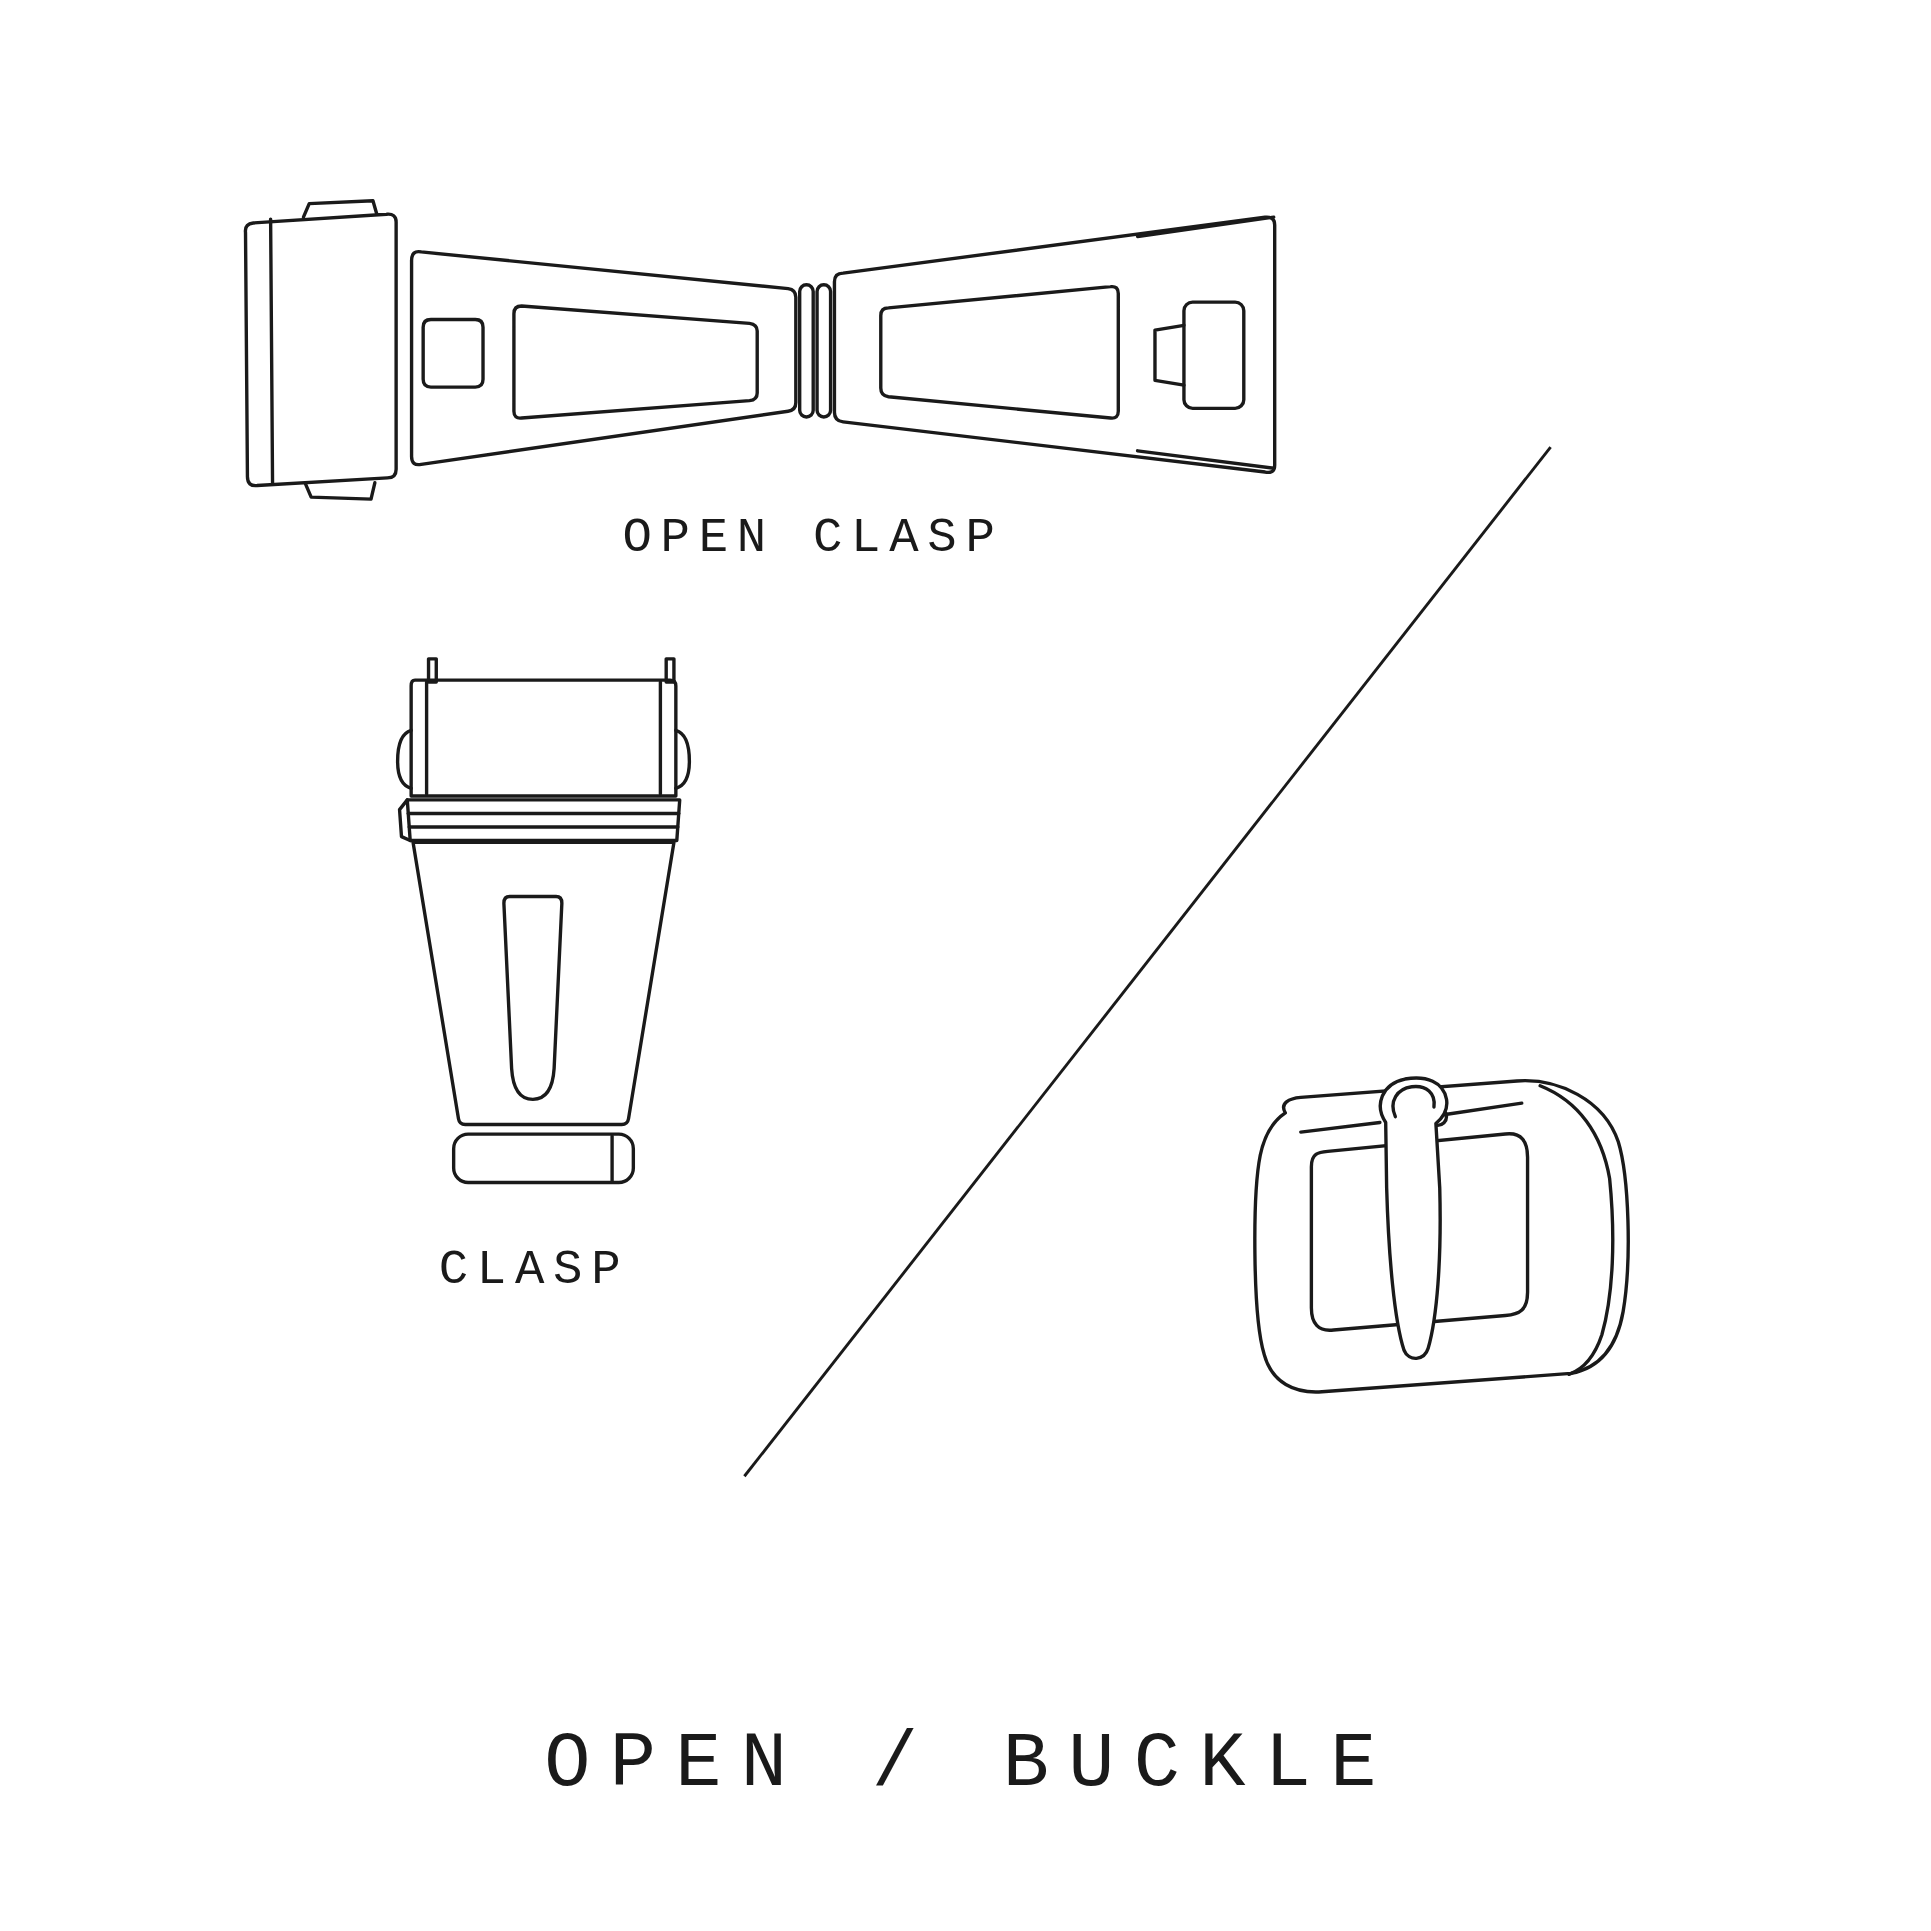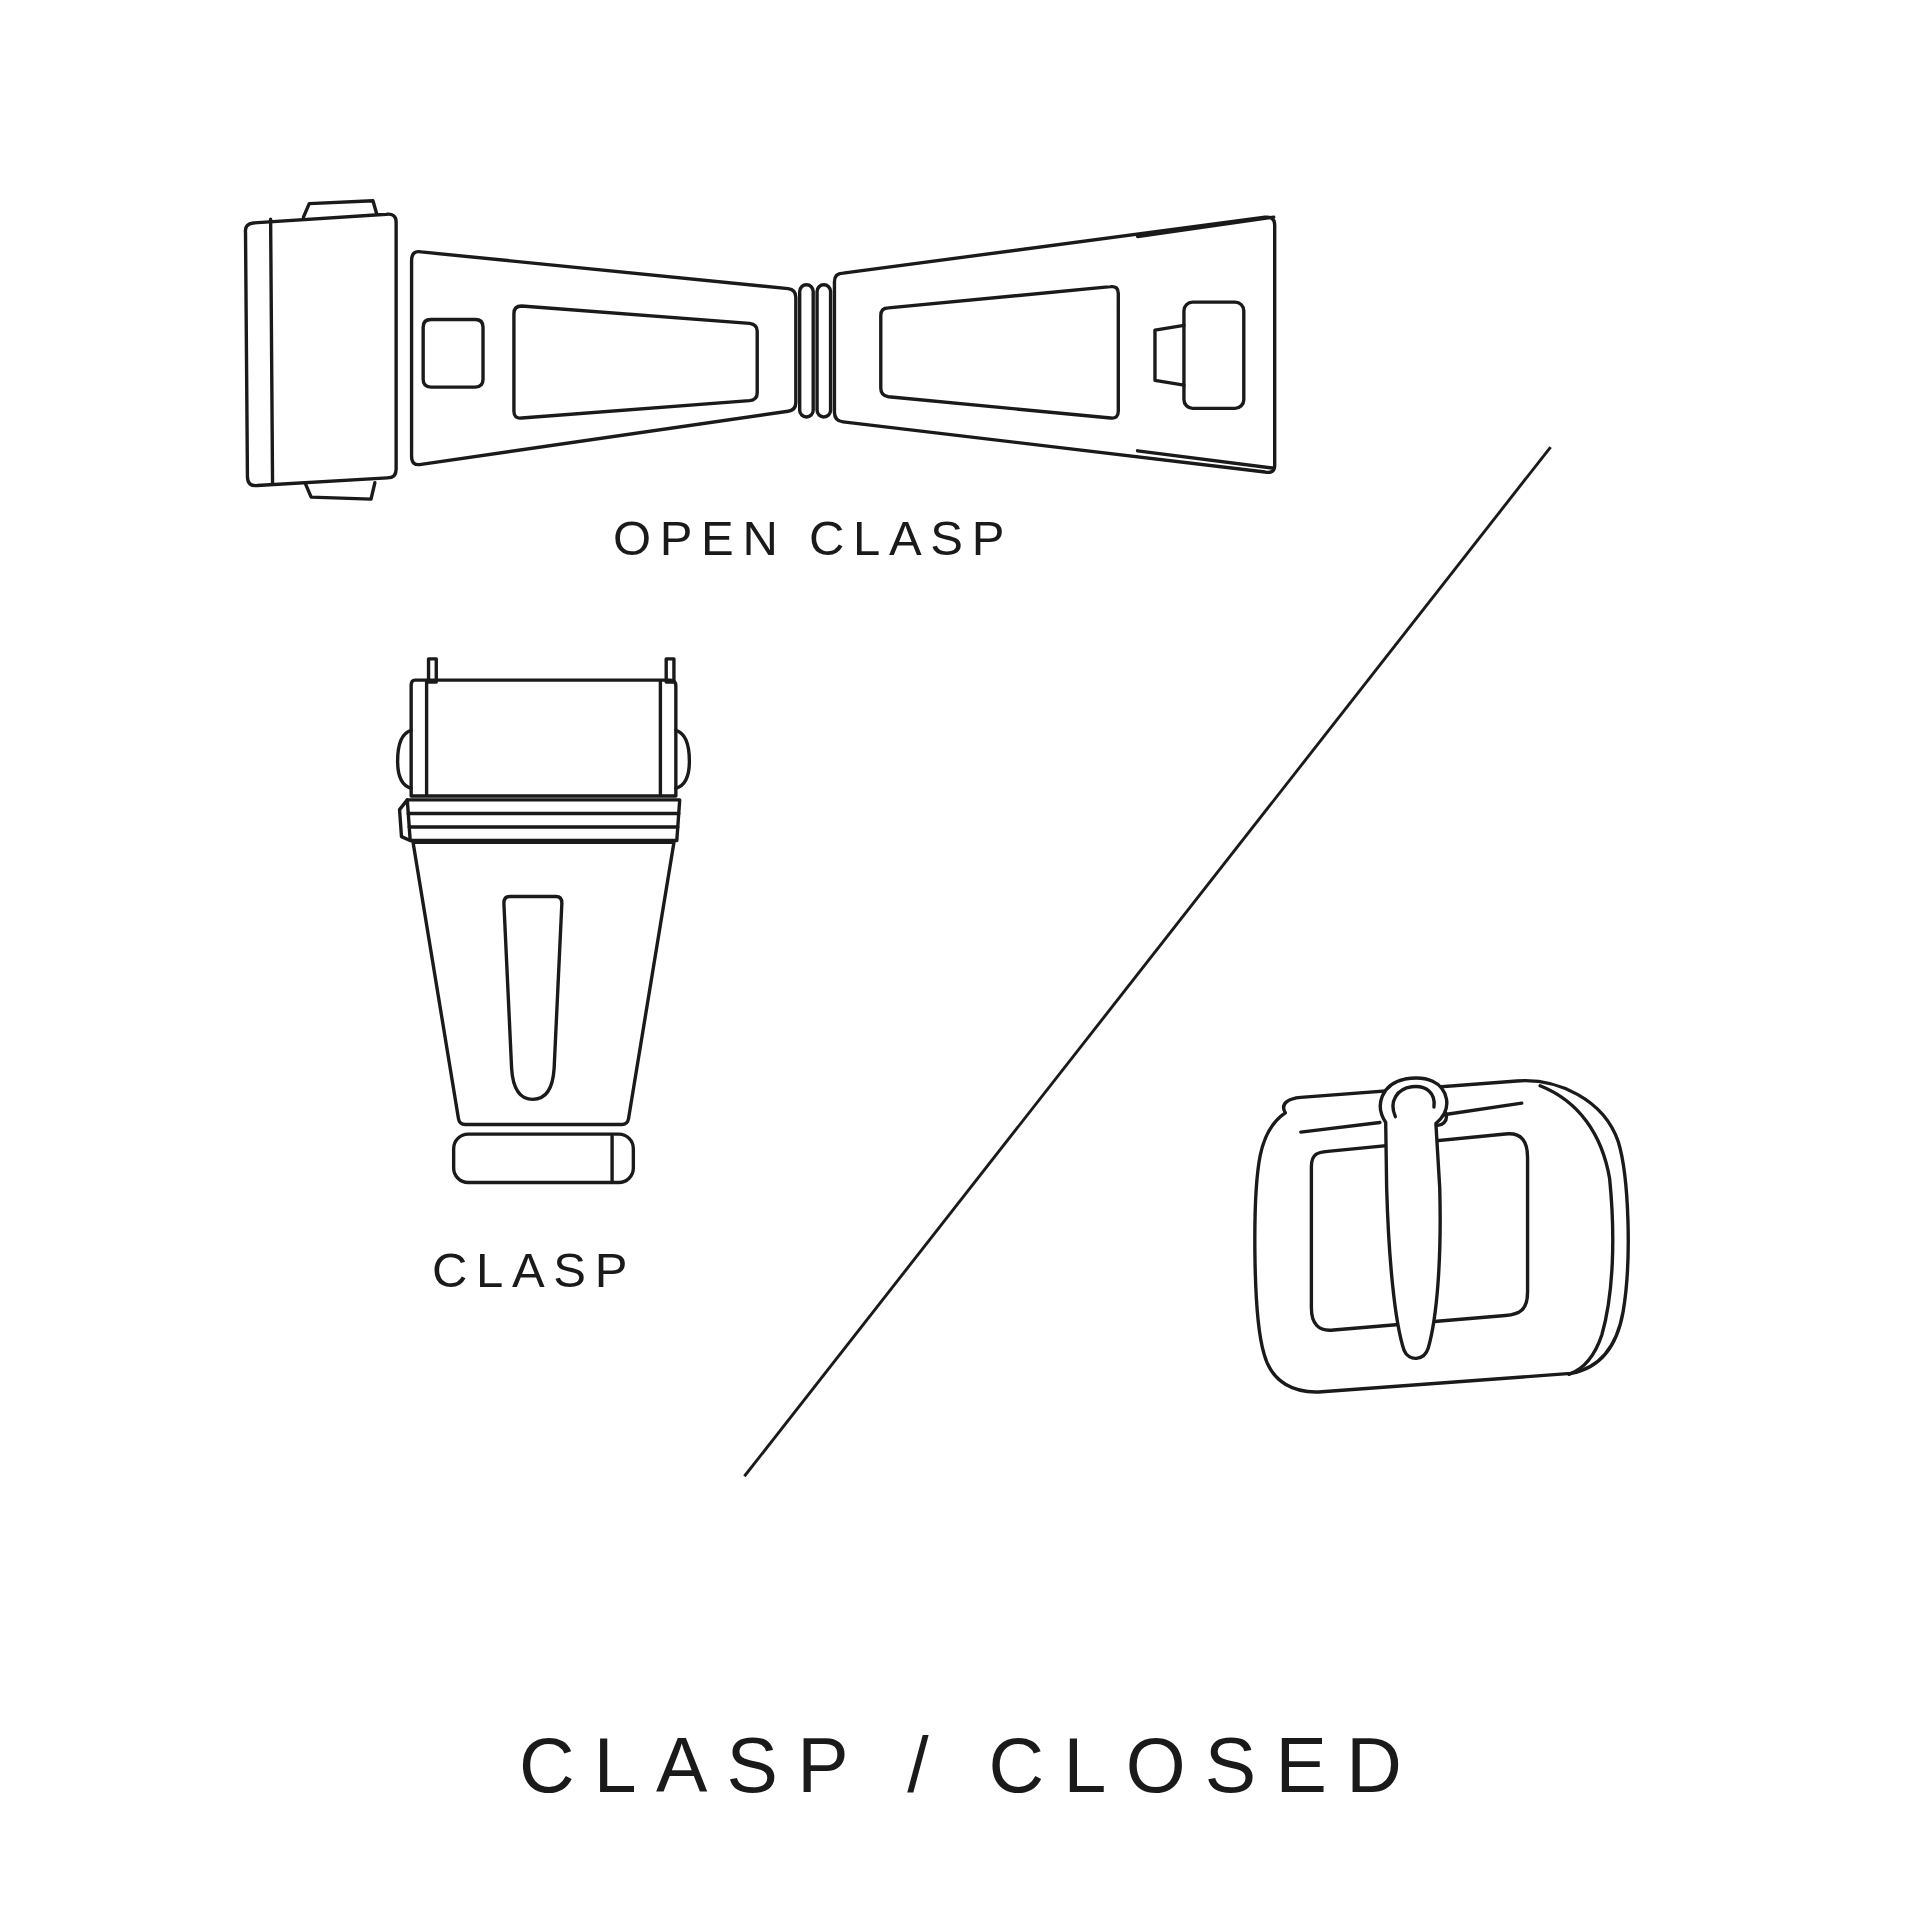--- a/index.html
+++ b/index.html
@@ -13,7 +13,7 @@
     height: 1931px;
     background: var(--bg-color, #ffffff);
     color: var(--line-color, #1a1a1a);
-    font-family: Liberation Sans, sans-serif;
+    font-family: Liberation Mono, monospace;
     overflow: hidden;
   }
   .illus {

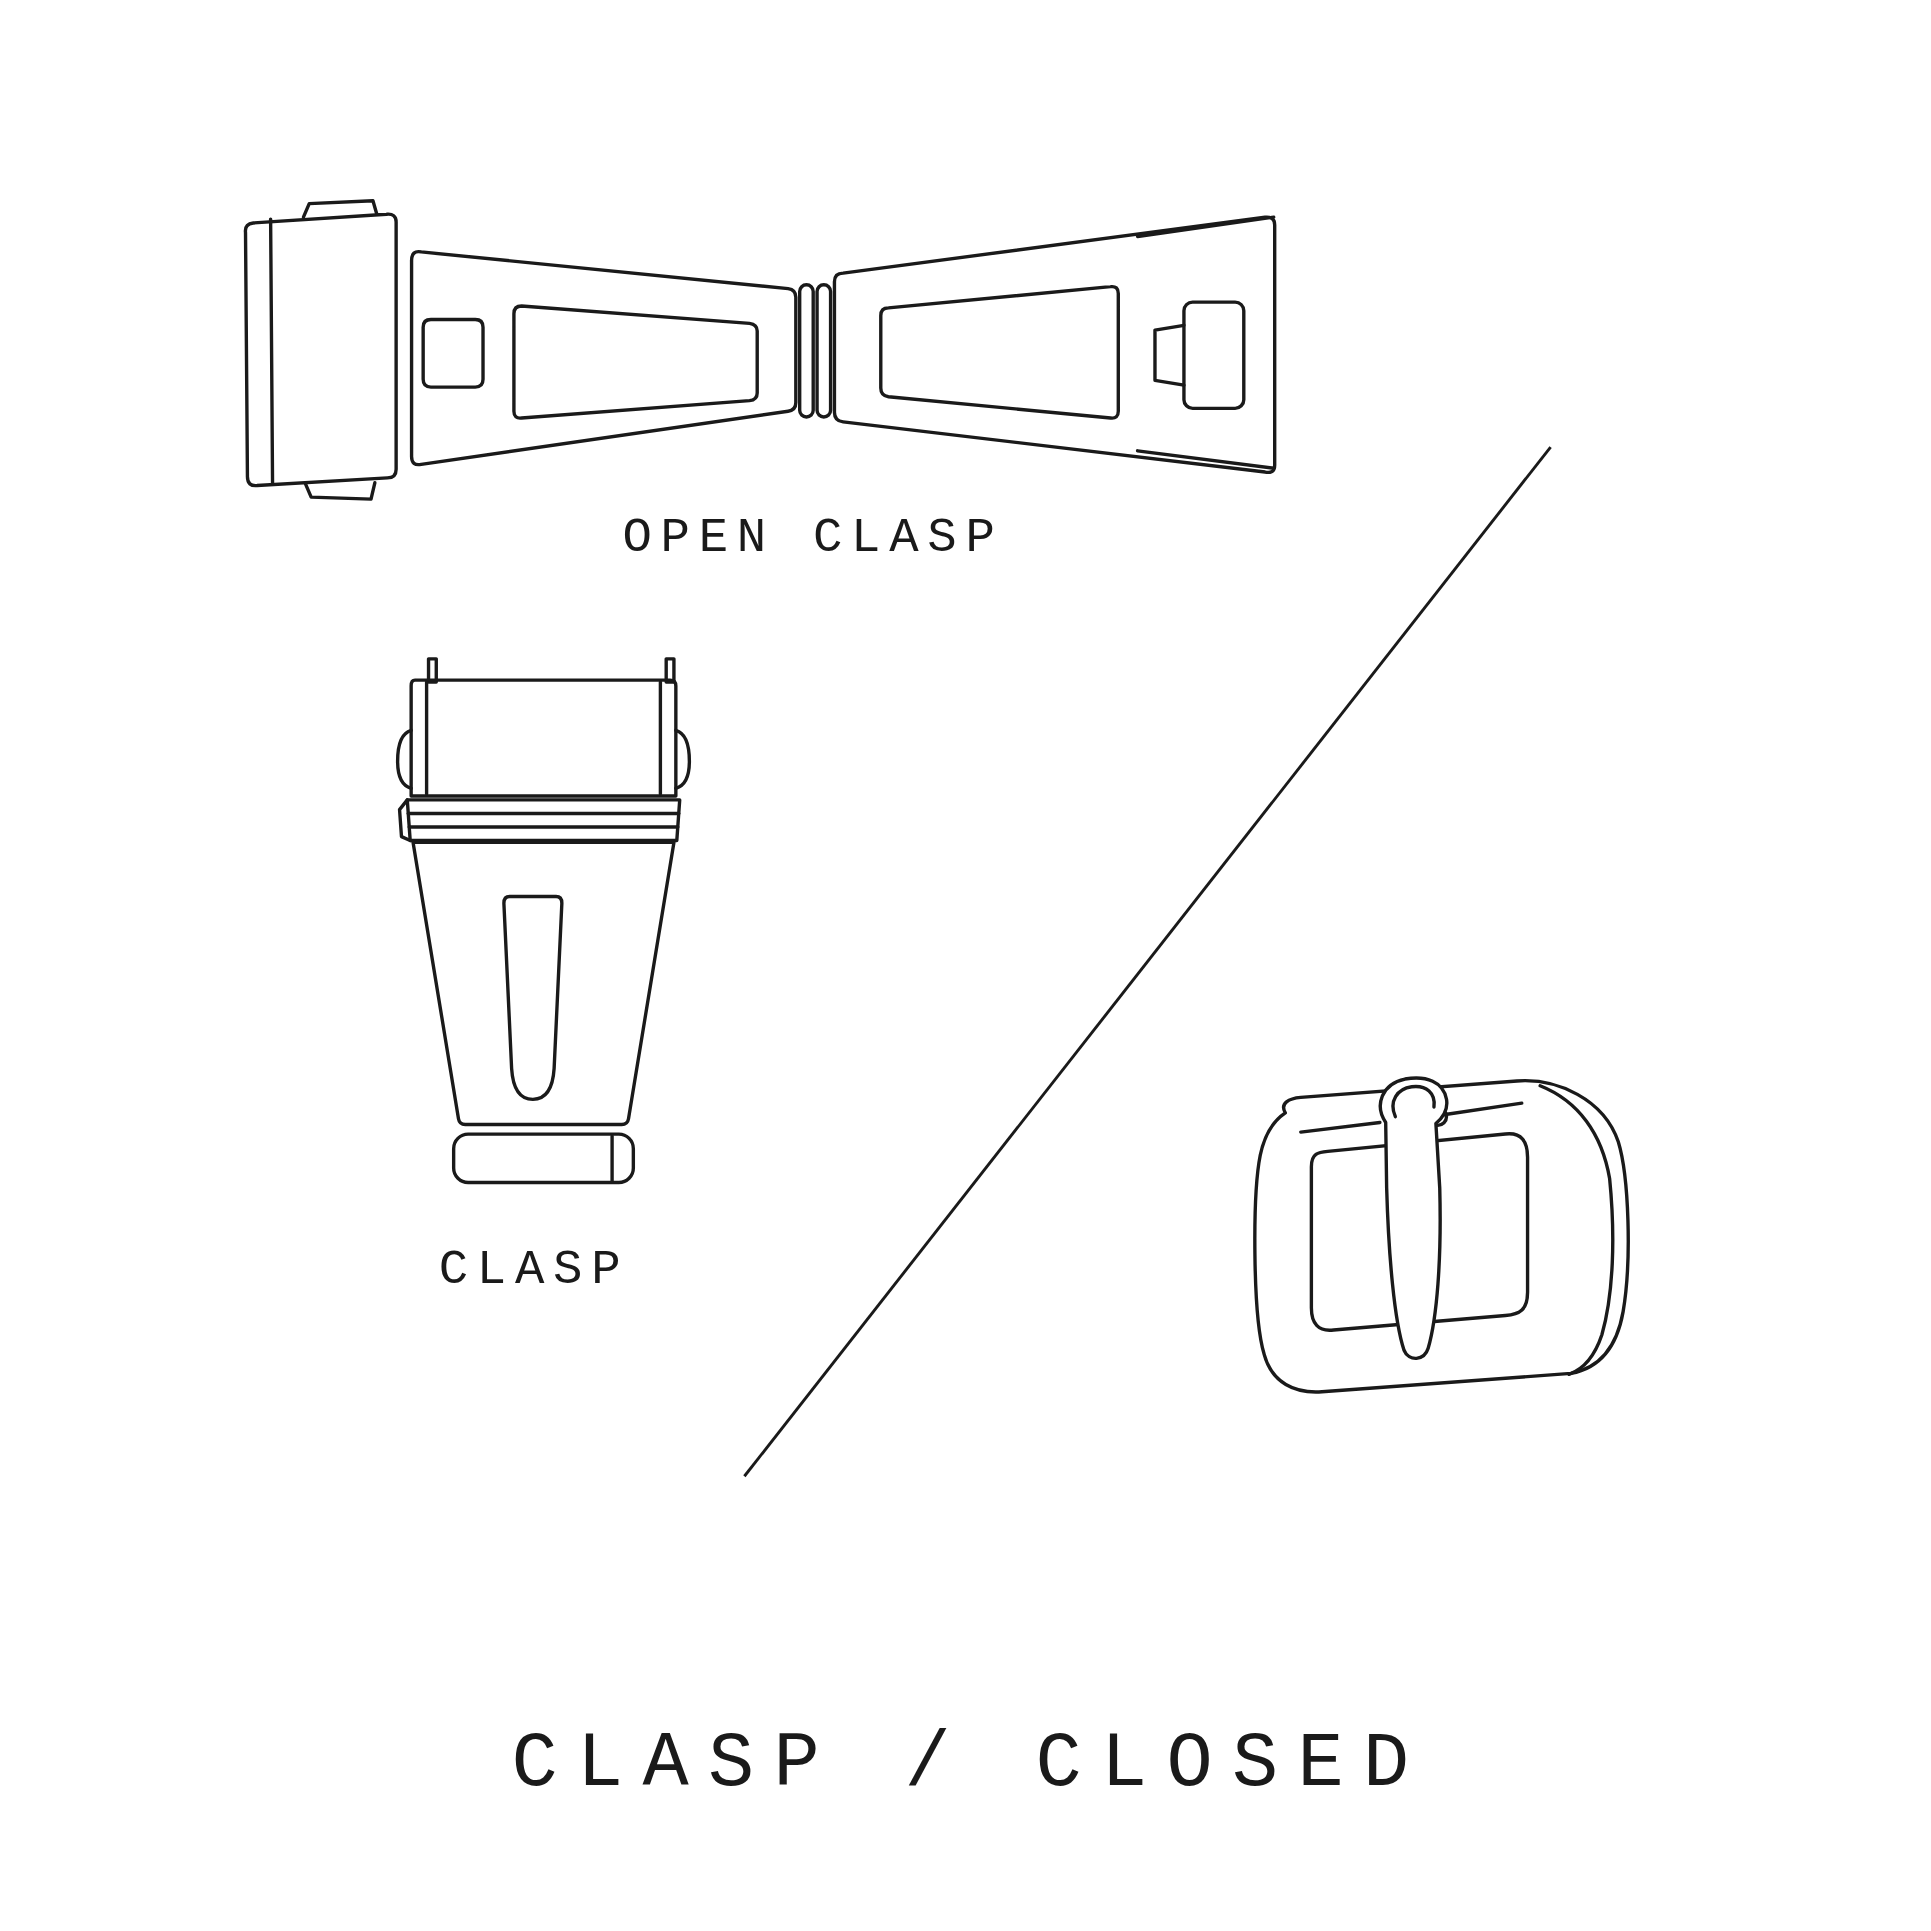--- a/index.html
+++ b/index.html
@@ -153,7 +153,7 @@
     </svg>
   </div>
 
-  <div class="title" style="left:970px; top:1721px;">CLASP / CLOSED</div>
+  <div class="title" style="left:970px; top:1721px;">OPEN / BUCKLE</div>
 
 </div>
 

